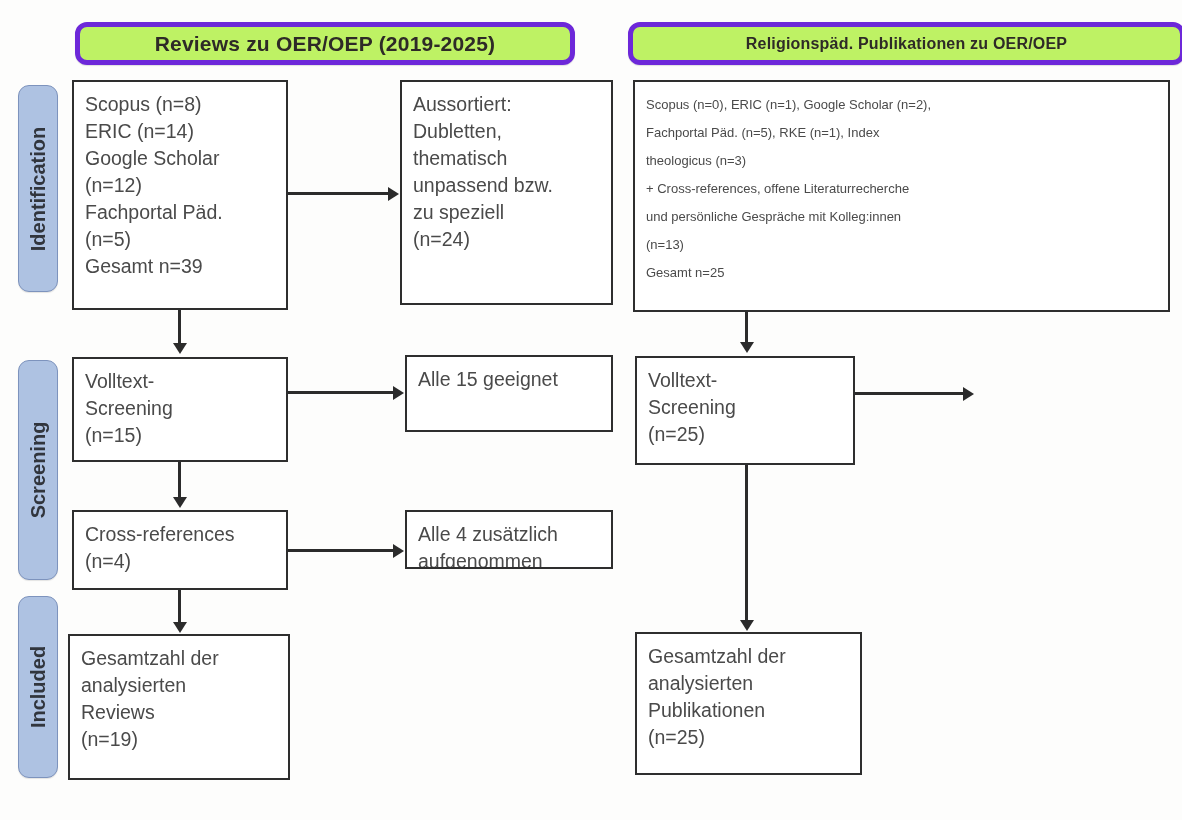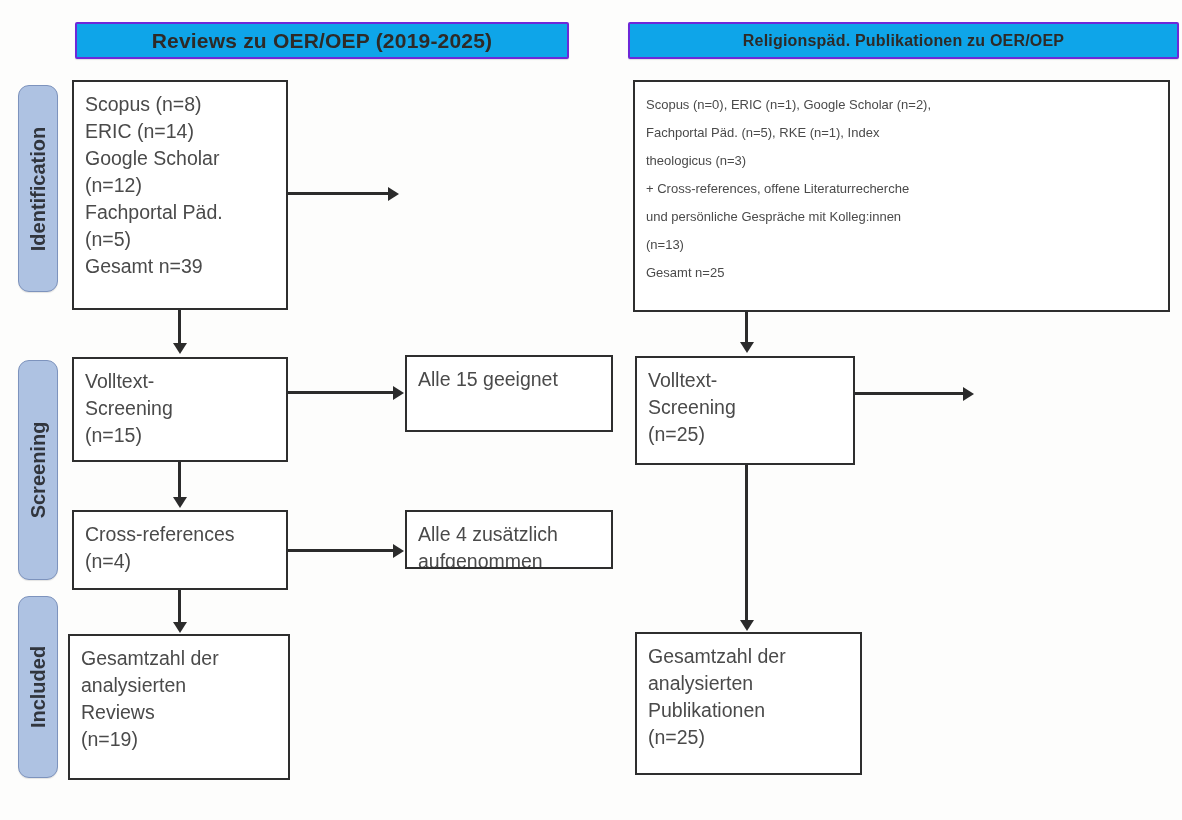--- a/index.html
+++ b/index.html
@@ -16,9 +16,9 @@
   
   .banner{
     position:absolute;
-    background:#0ea5e9;
-    border:2px solid #6d28d9;
-    border-radius:2px;
+    background:#bef264;
+    border:5px solid #6d28d9;
+    border-radius:12px;
     display:flex;align-items:center;justify-content:center;
     color:#2e2a27;
     font-weight:bold;

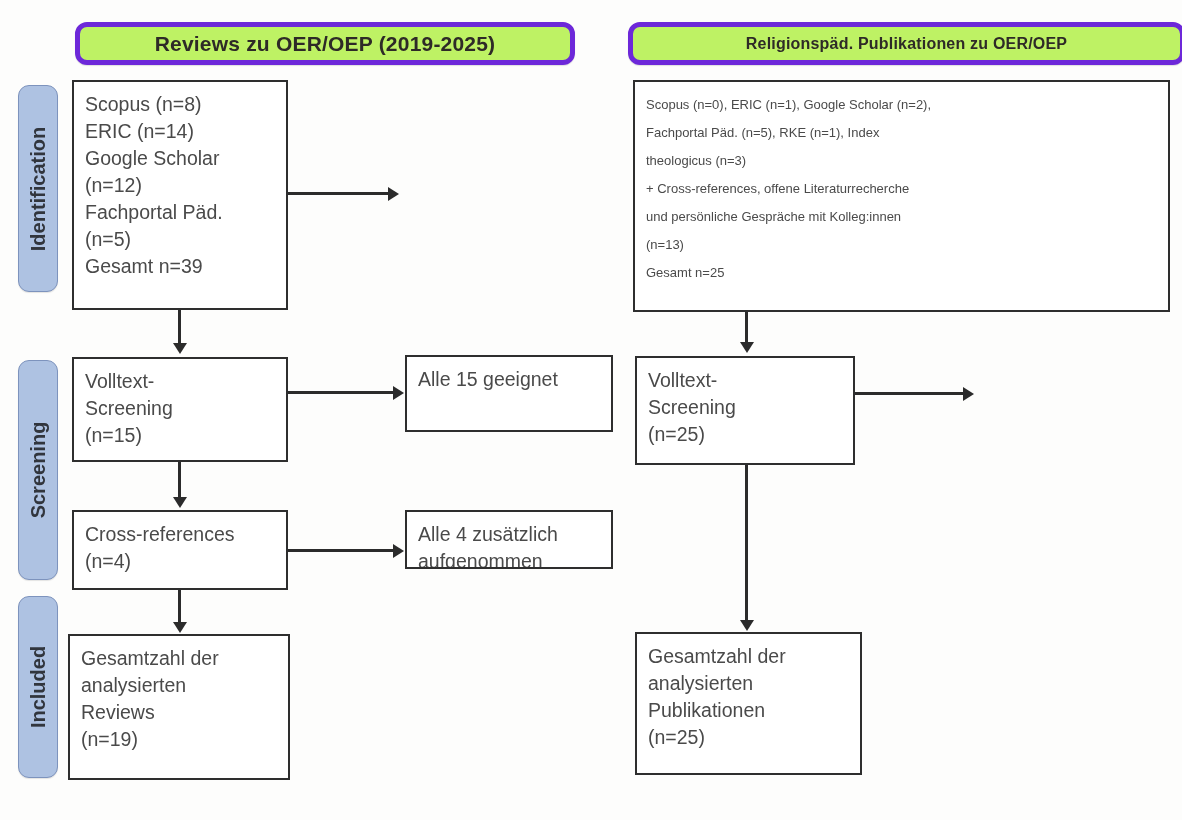--- a/index.html
+++ b/index.html
@@ -118,6 +118,12 @@
 (n=5)
 Gesamt n=39</div>
 
+  <div class="box" id="box-excluded">Aussortiert:
+Dubletten,
+thematisch
+unpassend bzw.
+zu speziell
+(n=24)</div>
 
   <div class="box" id="box-fulltext-left">Volltext-
 Screening

